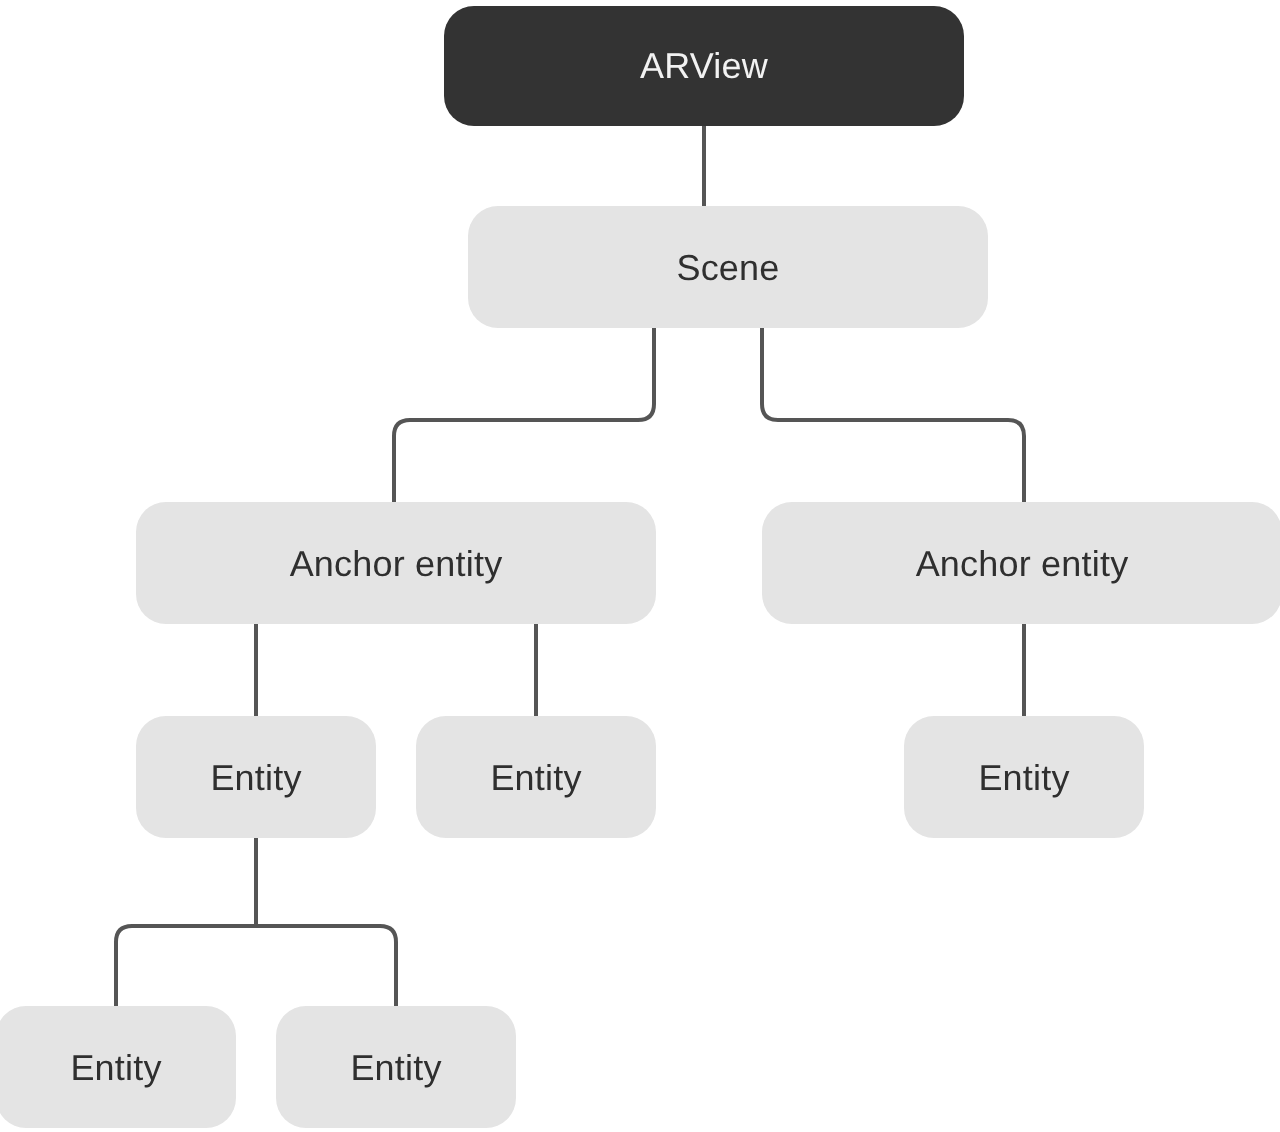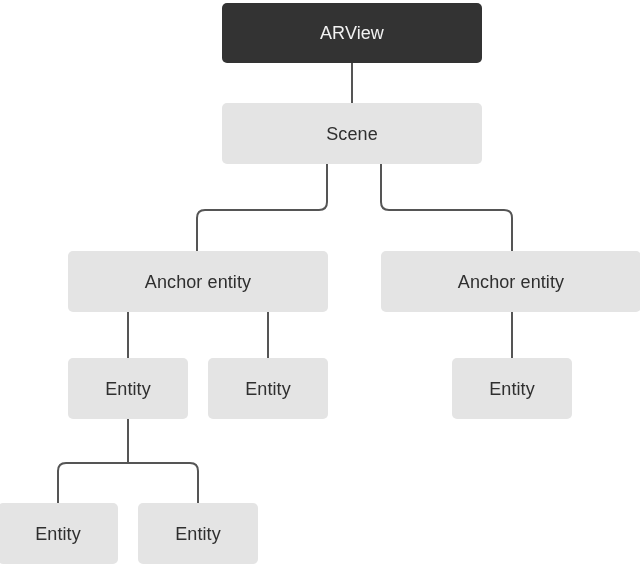--- a/index.html
+++ b/index.html
@@ -32,7 +32,7 @@
     display: flex;
     align-items: center;
     justify-content: center;
-    border-radius: 5px;
+    border-radius: 15px;
     font-size: 18px;
     line-height: 1;
     letter-spacing: 0.1px;

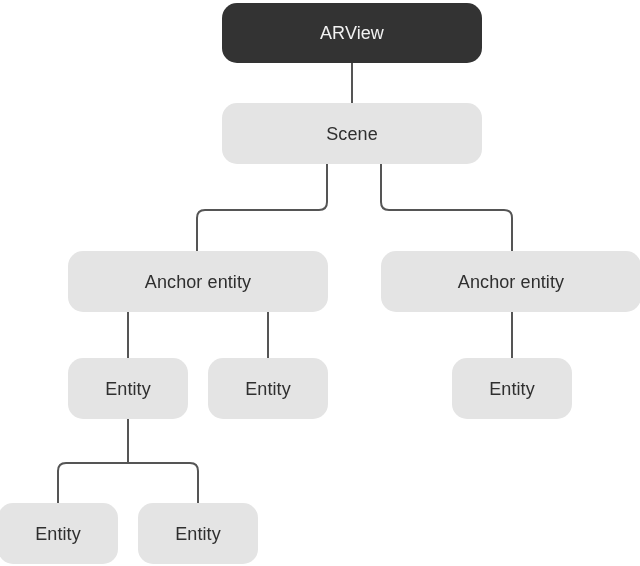--- a/index.html
+++ b/index.html
@@ -71,7 +71,7 @@
       <div class="node root" style="left: 222px; top: 3px; width: 260px; height: 60px; background: rgb(51, 51, 51); color: rgb(242, 242, 242);">
         <span class="node-label">ARView</span>
       </div>
-      <div class="node normal" style="left: 222px; top: 103px; width: 260px; height: 61px; background: rgb(228, 228, 228); color: rgb(47, 47, 47);">
+      <div class="node normal" style="left: 234px; top: 103px; width: 260px; height: 61px; background: rgb(228, 228, 228); color: rgb(47, 47, 47);">
         <span class="node-label">Scene</span>
       </div>
       <div class="node normal" style="left: 68px; top: 251px; width: 260px; height: 61px; background: rgb(228, 228, 228); color: rgb(47, 47, 47);">

